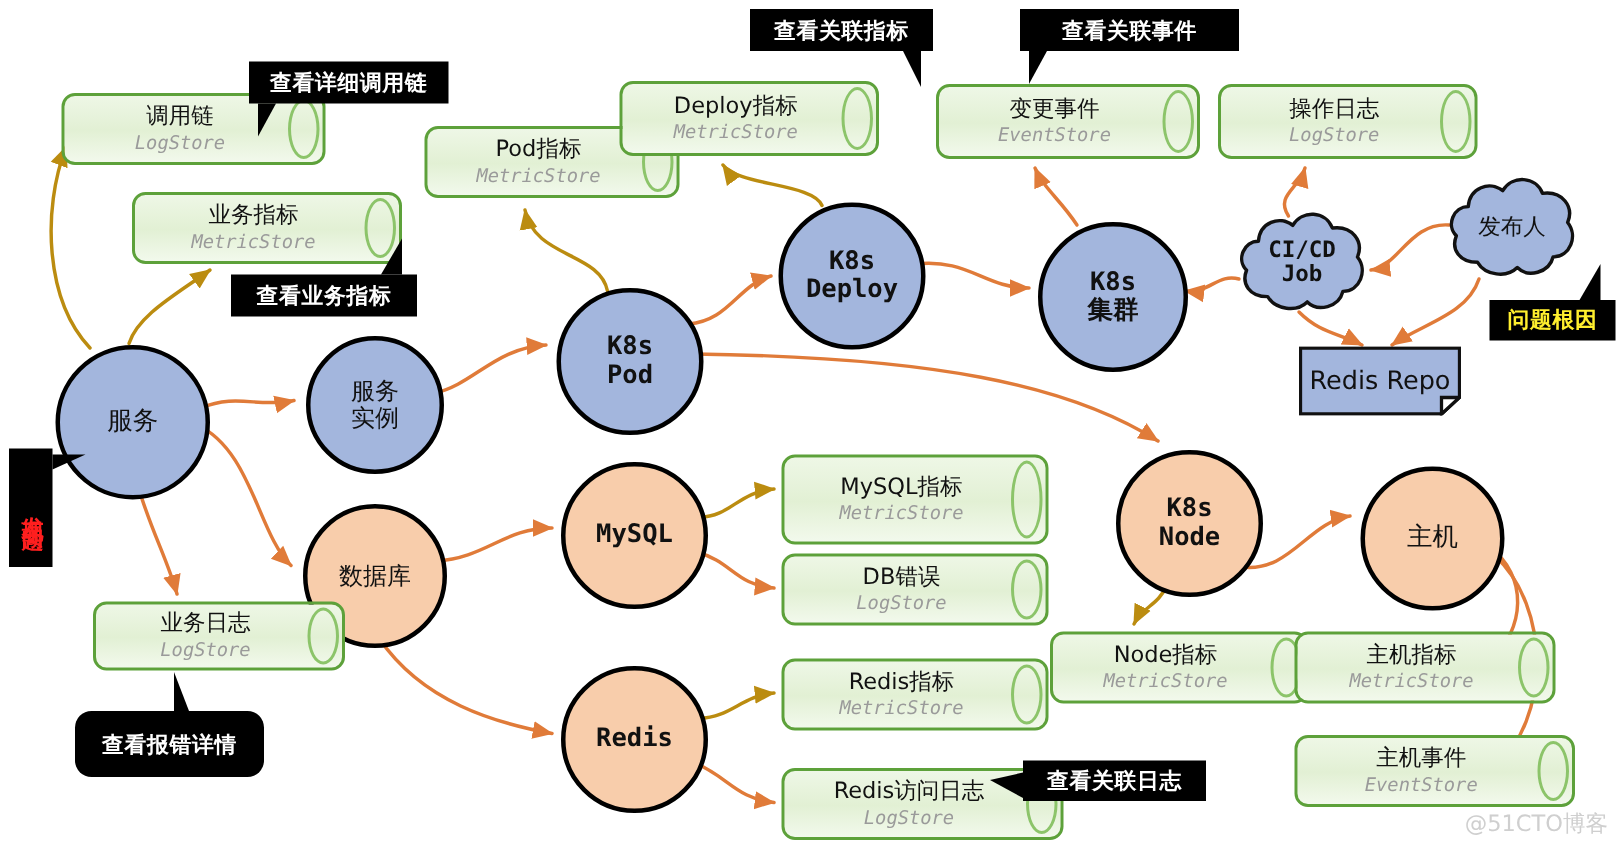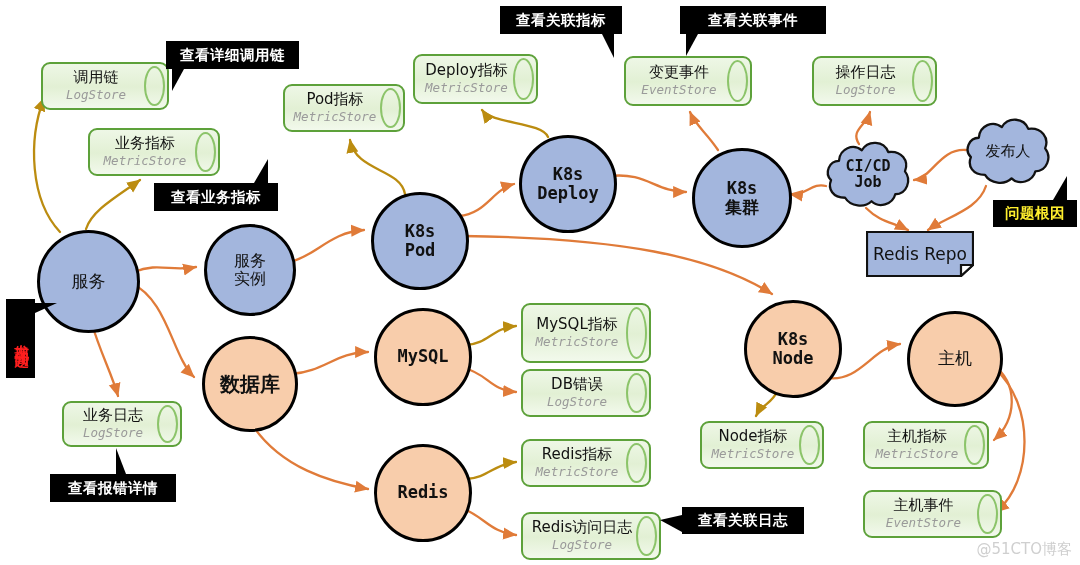--- a/index.html
+++ b/index.html
@@ -45,7 +45,7 @@
 
   
   .callout{position:absolute;background:#000;color:#fff;z-index:6;
-       font-family:Liberation Mono, monospace;font-weight:bold;
+       font-family:Liberation Serif, serif;font-weight:bold;
        font-size:14.5px;letter-spacing:.5px;
        display:flex;align-items:center;justify-content:center;padding:4px 9px;box-sizing:border-box;}
   .callout .tail{position:absolute;width:0;height:0;}

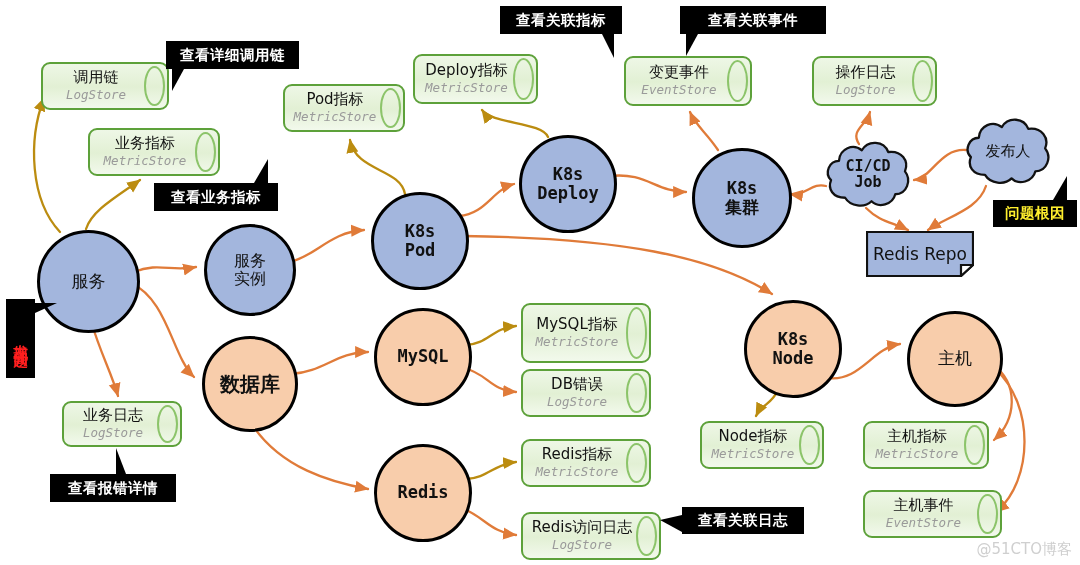--- a/index.html
+++ b/index.html
@@ -18,7 +18,7 @@
   .node.mono{font-family:"DejaVu Sans Mono","Liberation Mono",monospace;font-weight:600;}
 
   
-  .cyl{position:absolute;z-index:3;}
+  .cyl{position:absolute;z-index:3;padding-left:48px;}
   .cyl .body{position:absolute;inset:0;border:2px solid #5da13a;border-radius:9px;
        background:linear-gradient(180deg,#eef7e6 0%,#e2f0d4 52%,#f2f9ec 100%);}
   .cyl .cap{position:absolute;right:4px;top:4px;bottom:4px;width:17px;

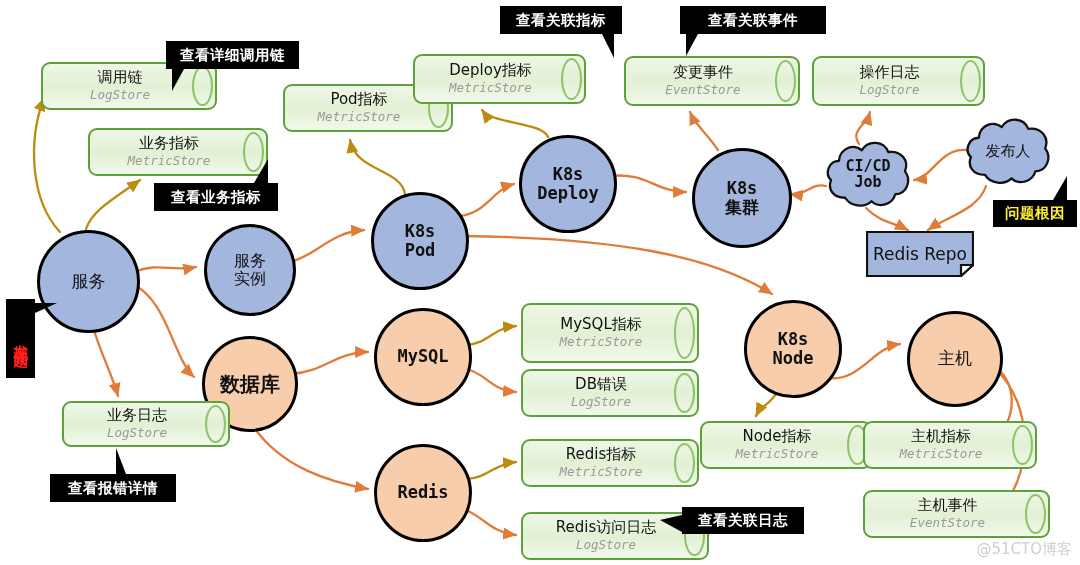--- a/index.html
+++ b/index.html
@@ -148,7 +148,7 @@
         <span class="ln">K8s</span>
         <span class="ln">集群</span>
       </div>
-      <div class="node peach cn" style="left: 202px; top: 336px; width: 90px; height: 90px; font-size: 20px; font-weight: bold;">
+      <div class="node peach cn" style="left: 202px; top: 336px; width: 90px; height: 90px; font-size: 16px;">
         <span class="ln">数据库</span>
       </div>
       <div class="node peach mono" style="left: 374px; top: 308px; width: 92px; height: 92px; font-size: 17px;">

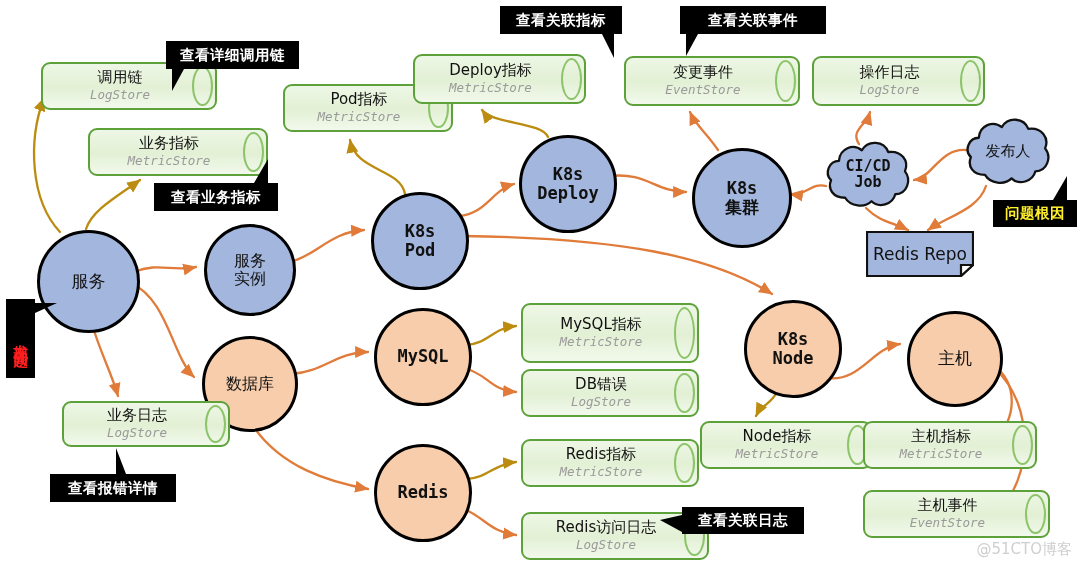--- a/index.html
+++ b/index.html
@@ -336,7 +336,7 @@
         <span>发现问题</span>
         <span class="tail" style="left: 100%; top: 4px; border-top: 10px solid rgb(0, 0, 0); border-bottom: 22px solid transparent; border-right: 22px solid transparent;"></span>
       </div>
-      <div class="callout" style="left: 50px; top: 474px; width: 126px; height: 28px;">
+      <div class="callout" style="left: 50px; top: 474px; width: 126px; height: 44px; border-radius: 11px;">
         <span>查看报错详情</span>
         <span class="tail" style="left: 52%; bottom: 100%; border-left: 10px solid rgb(0, 0, 0); border-right: 12px solid transparent; border-top: 26px solid transparent;"></span>
       </div>

